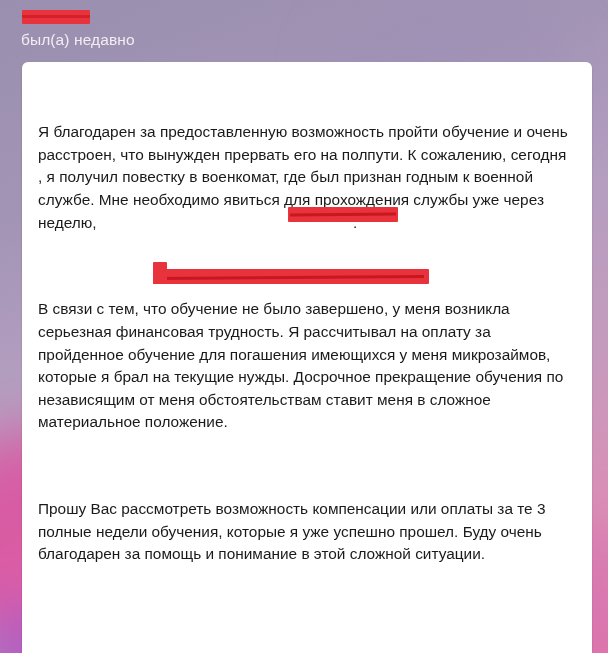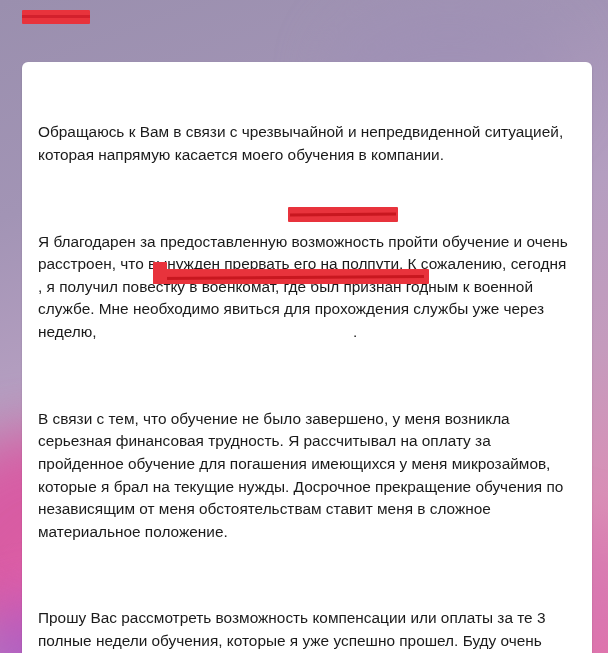--- a/index.html
+++ b/index.html
@@ -137,6 +137,7 @@
 
   <div class="header">
     <div class="contact-name-redacted"></div>
+    <div class="contact-status">был(а) недавно</div>
   </div>
 
   <div class="bubble">

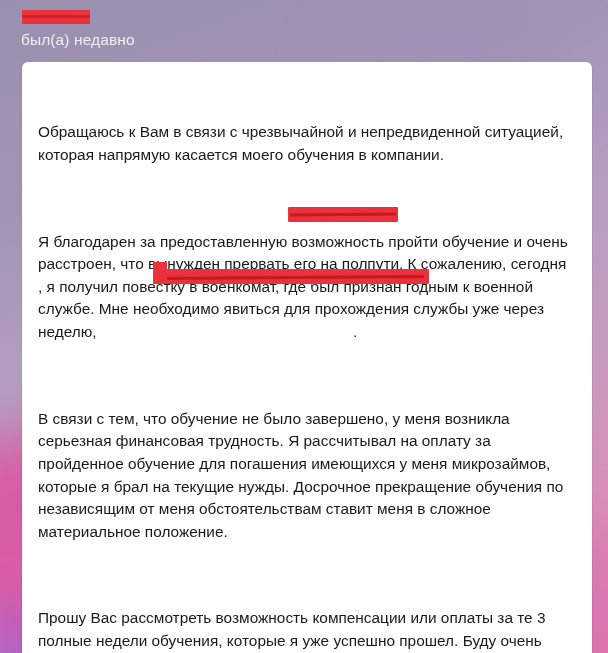--- a/index.html
+++ b/index.html
@@ -142,7 +142,6 @@
 
   <div class="bubble">
     <div class="msg-text">
-      <p>Обращаюсь к Вам в связи с чрезвычайной и непредвиденной ситуацией, которая напрямую касается моего обучения в компании.</p>
       <p>Я благодарен за предоставленную возможность пройти обучение и очень расстроен, что вынужден прервать его на полпути. К сожалению, сегодня                          , я получил повестку в военкомат, где был признан годным к военной службе. Мне необходимо явиться для прохождения службы уже через неделю,                                                            .</p>
       <p>В связи с тем, что обучение не было завершено, у меня возникла серьезная финансовая трудность. Я рассчитывал на оплату за пройденное обучение для погашения имеющихся у меня микрозаймов, которые я брал на текущие нужды. Досрочное прекращение обучения по независящим от меня обстоятельствам ставит меня в сложное материальное положение.</p>
       <p>Прошу Вас рассмотреть возможность компенсации или оплаты за те 3 полные недели обучения, которые я уже успешно прошел. Буду очень благодарен за помощь и понимание в этой сложной ситуации.</p>

